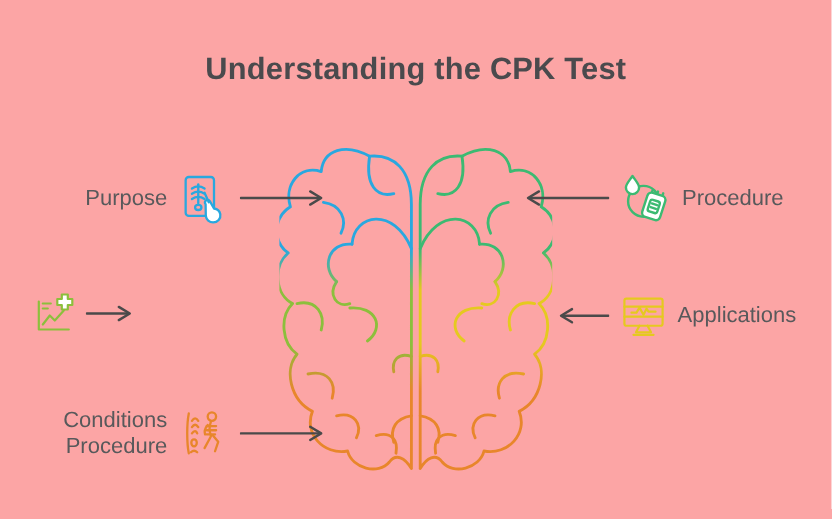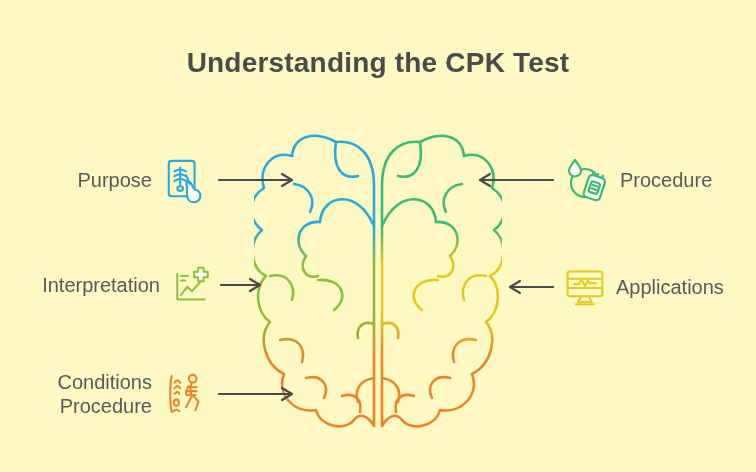--- a/index.html
+++ b/index.html
@@ -4,7 +4,7 @@
 <style>
   html,body{margin:0;padding:0;background:#fff;}
   .canvas{
-    position:relative;width:756px;height:472px;background:#fef9c3;
+    position:relative;width:756px;height:472px;background:#fca5a5;
     font-family:"Liberation Sans",sans-serif;overflow:hidden;
   }
   .title{

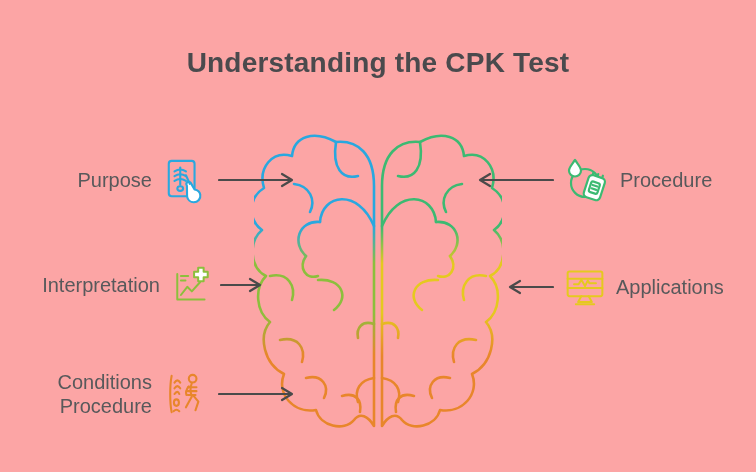--- a/index.html
+++ b/index.html
@@ -123,7 +123,6 @@
   </div>
 
   <div class="row" id="row-interpretation">
-    <div class="label right-align">Interpretation</div>
     <svg width="40" height="44" viewBox="0 0 44 44" fill="none" stroke="#8CBF3C" stroke-width="2.2" stroke-linecap="round" stroke-linejoin="round">
       <polyline points="8,10 8,38 38,38"></polyline>
       <path d="M12,12 h8 M12,17 h5"></path>

